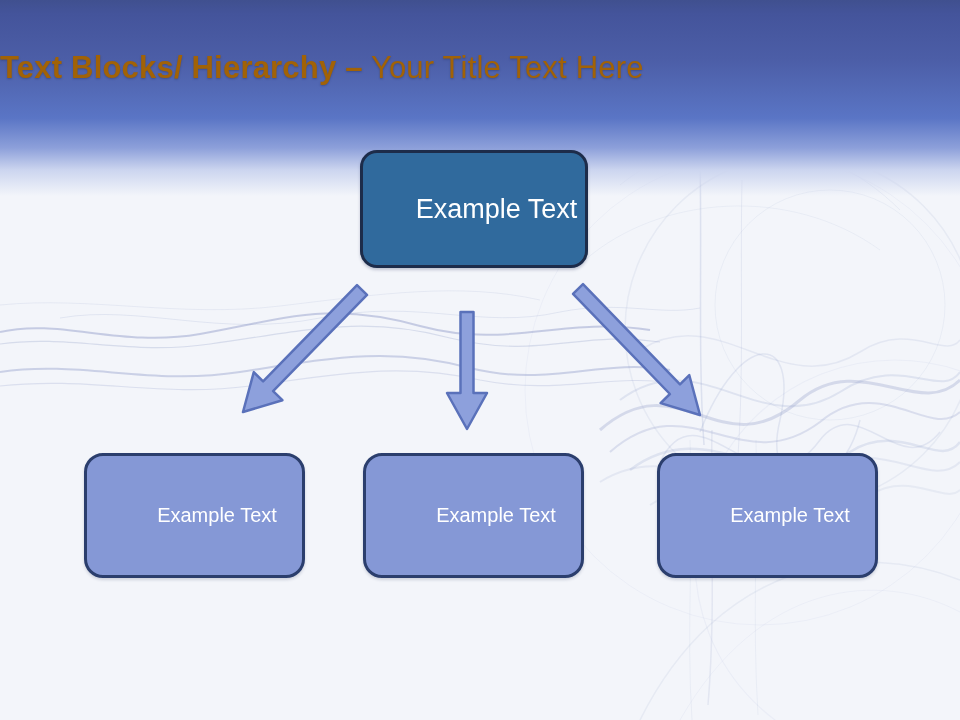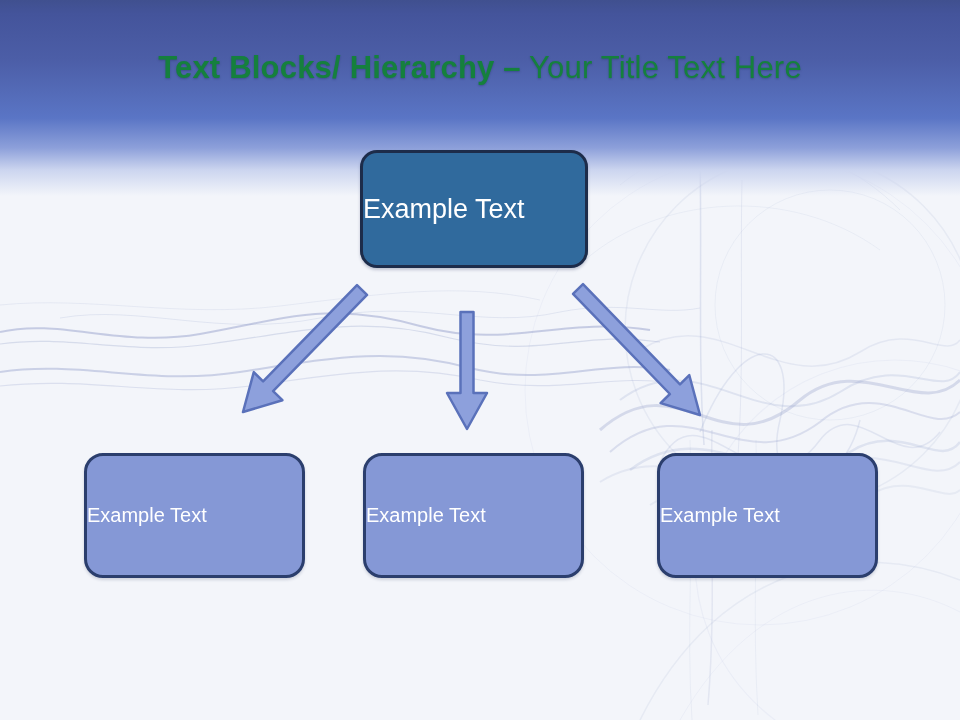--- a/index.html
+++ b/index.html
@@ -34,8 +34,8 @@
     position: absolute;
     top: 50px; left: 0;
     width: 960px;
-    text-align: center;
-    color: #15803d;
+    text-align: left;
+    color: #a16207;
     font-size: 31px;
     letter-spacing: 0.2px;
     white-space: nowrap;

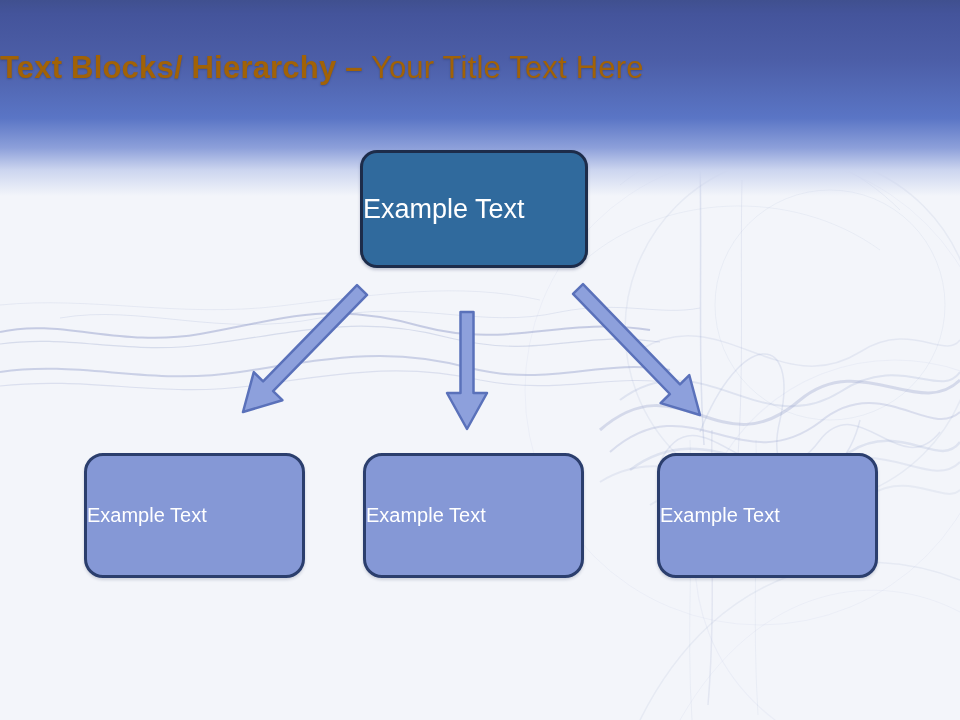--- a/index.html
+++ b/index.html
@@ -57,9 +57,10 @@
     position: absolute;
     display: flex;
     align-items: center;
-    justify-content: flex-start;
+    justify-content: center;
     color: #ffffff;
     text-align: center;
+    padding-left: 45px;
   }
   .node-root {
     left: 360px; top: 150px;

